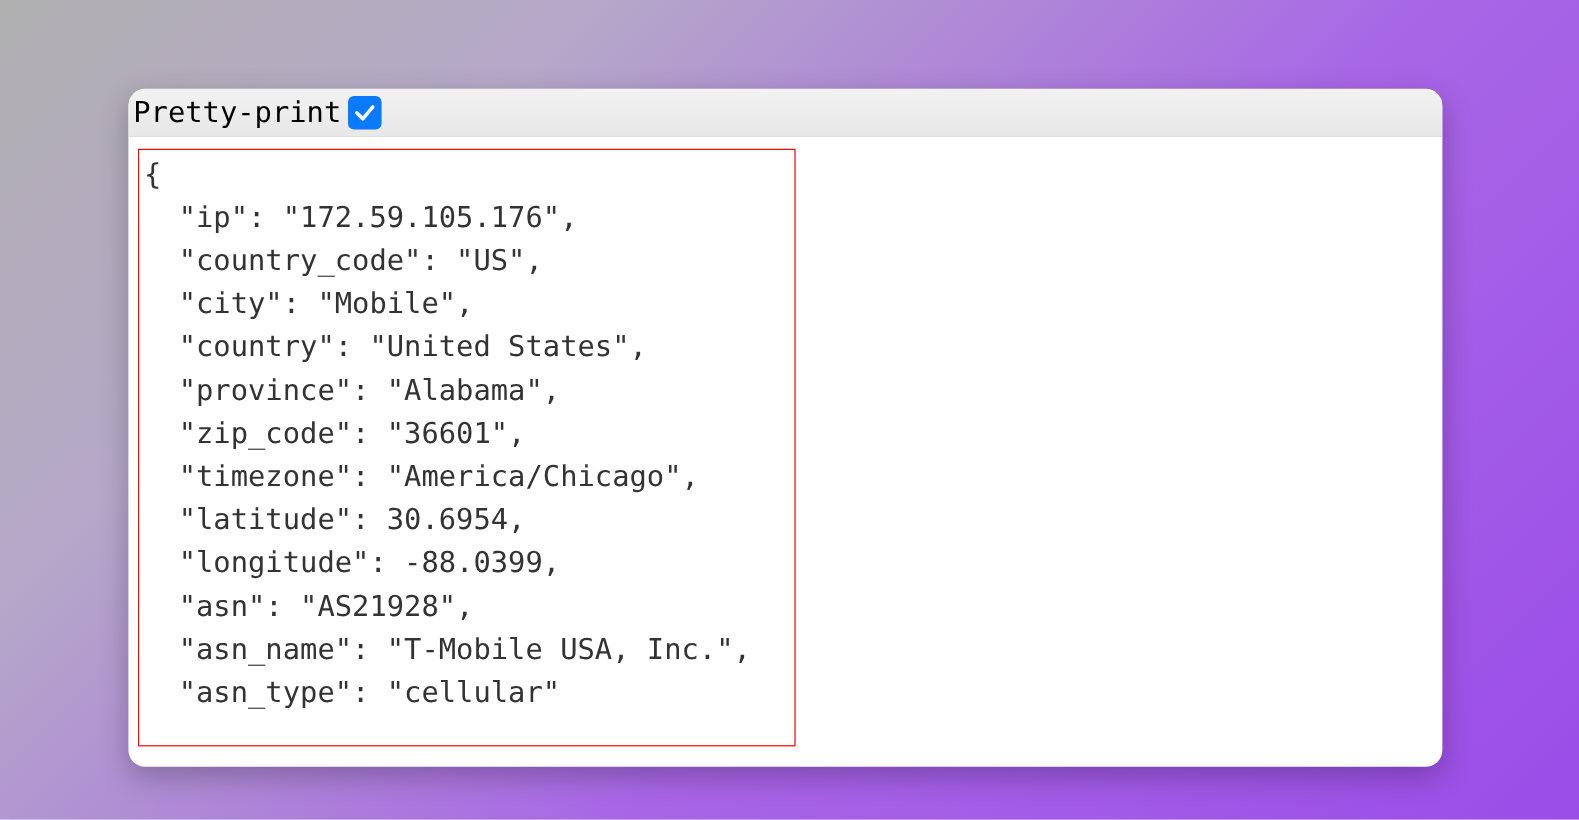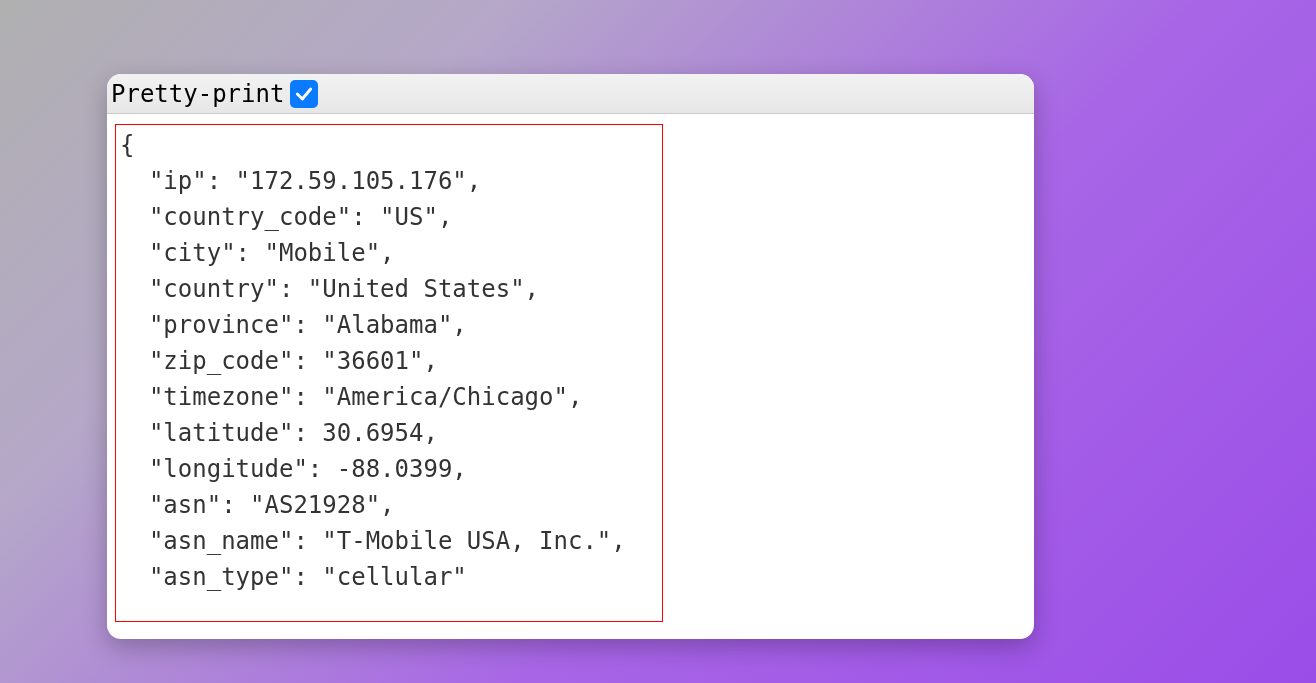--- a/index.html
+++ b/index.html
@@ -21,7 +21,7 @@
       position: absolute;
       left: 107px;
       top: 74px;
-      width: 927px;
+      width: 1095px;
       height: 565px;
       background: #ffffff;
       border-radius: 14px;

